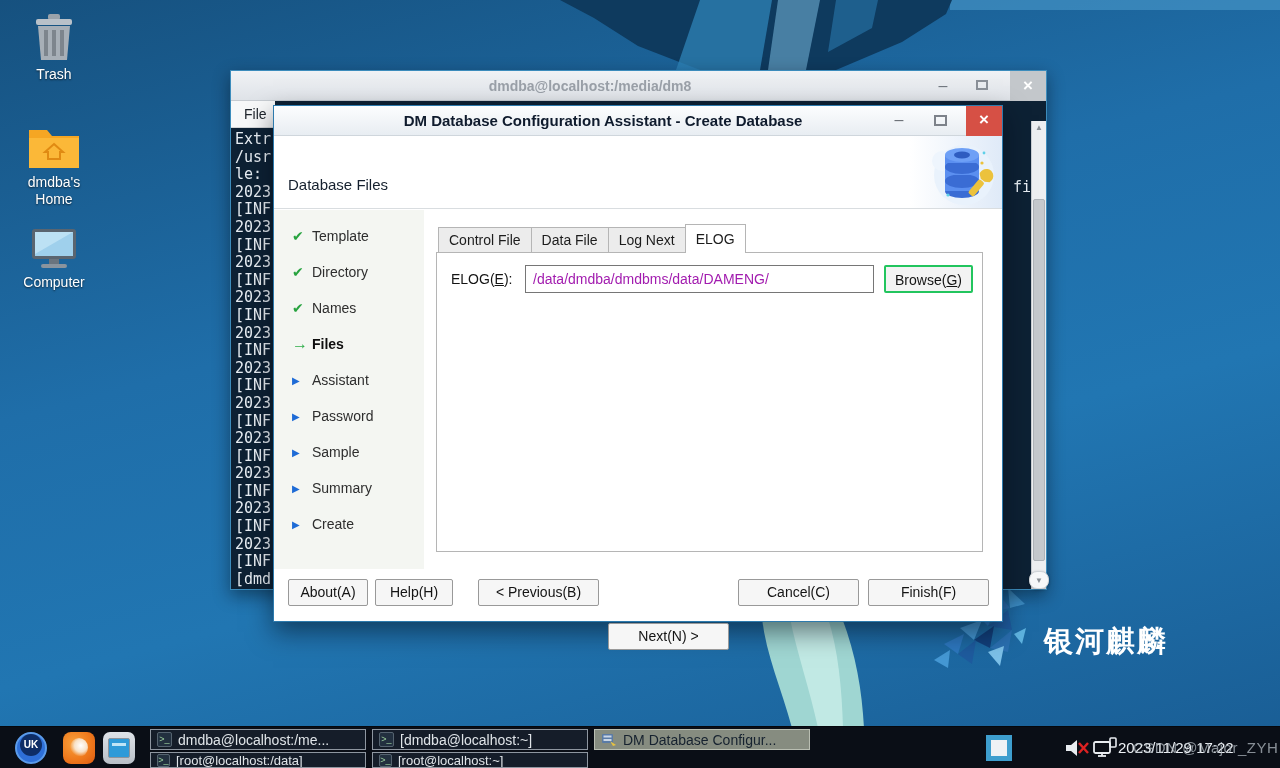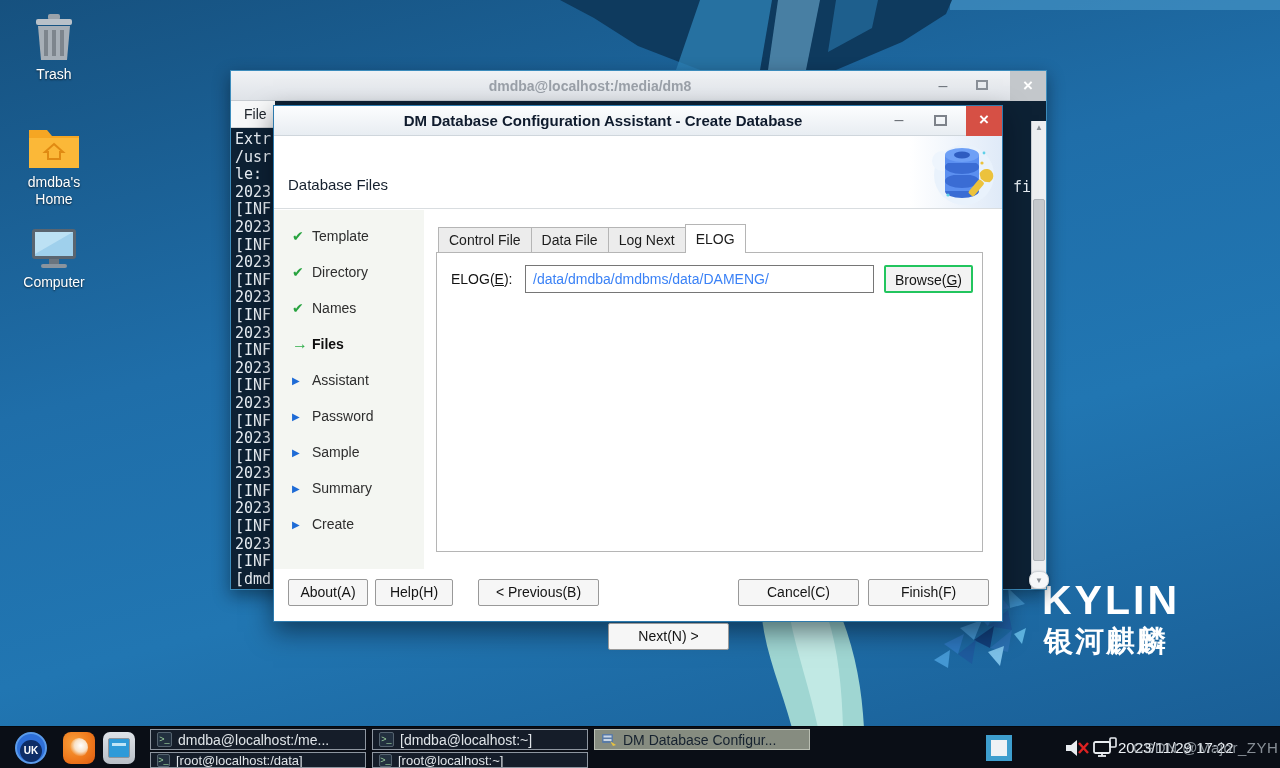--- a/index.html
+++ b/index.html
@@ -56,7 +56,7 @@
   .elog-row { position:absolute; left:14px; top:12px; right:10px; height:28px; }
   .elog-label { position:absolute; left:0; top:6px; font-size:14px; color:#141414; }
   .accel { text-decoration:underline; }
-  .elog-input { position:absolute; left:74px; top:0; width:349px; height:28px; border:1px solid #767676; background:#fff; font-size:14px; font-family:"Liberation Sans", sans-serif; color:#3b82f6; padding:0 7px; }
+  .elog-input { position:absolute; left:74px; top:0; width:349px; height:28px; border:1px solid #767676; background:#fff; font-size:14px; font-family:"Liberation Sans", sans-serif; color:#a21caf; padding:0 7px; }
   .browse-btn { position:absolute; left:433px; top:0; width:89px; height:28px; background:#f3f3f3; border:2px solid #22c55e; border-radius:2px; font-size:14px; color:#141414; text-align:center; line-height:26px; }
   .dlg-bottom { position:absolute; left:0; bottom:0; right:0; height:52px; background:#fff; }
   .dbtn { position:absolute; top:10px; height:27px; background:#f6f6f6; border:1px solid #999; border-radius:2px; font-size:14px; color:#141414; text-align:center; line-height:25px; }

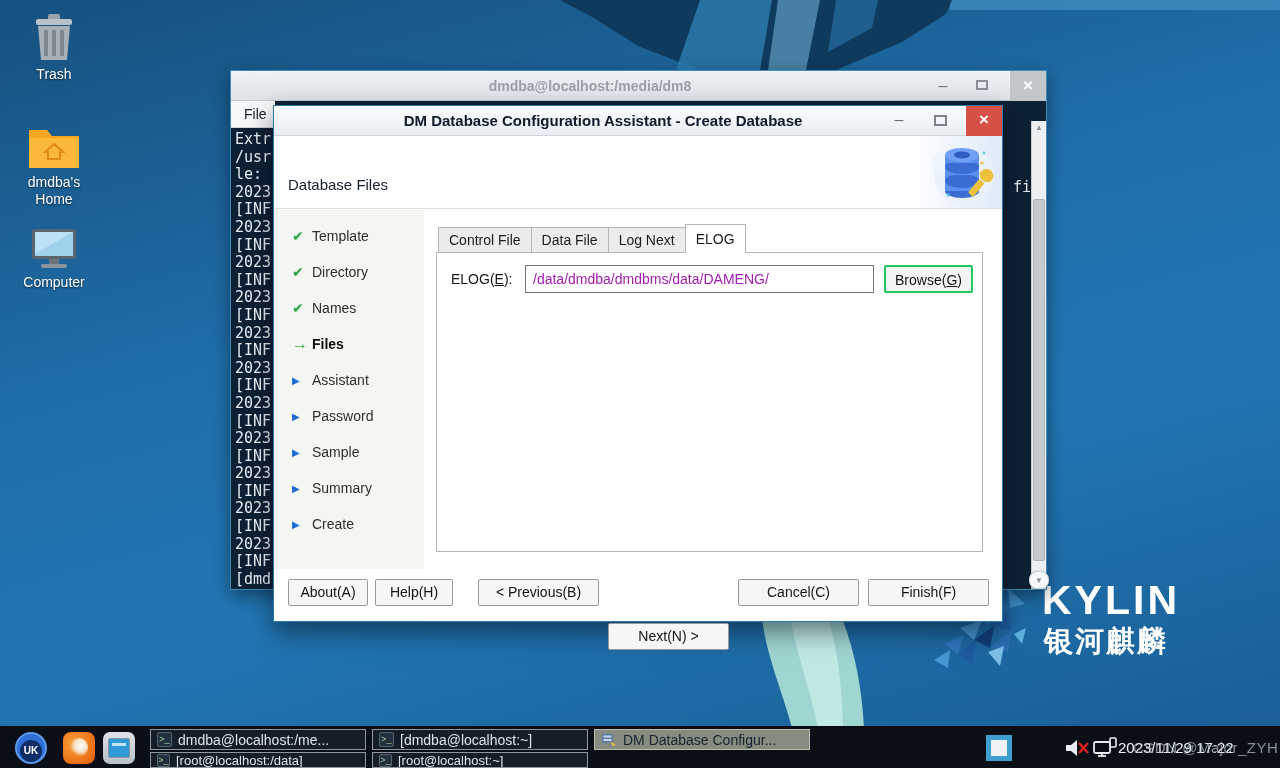--- a/index.html
+++ b/index.html
@@ -149,7 +149,6 @@
       <polygon points="58,66 74,60 70,80" fill="#7cc0e8"></polygon>
       <polygon points="84,48 96,42 92,58" fill="#5fb3e0"></polygon>
     </svg>
-    <div class="kylin-title">KYLIN</div>
     <div class="kylin-sub">银河麒麟</div>
   </div>
 

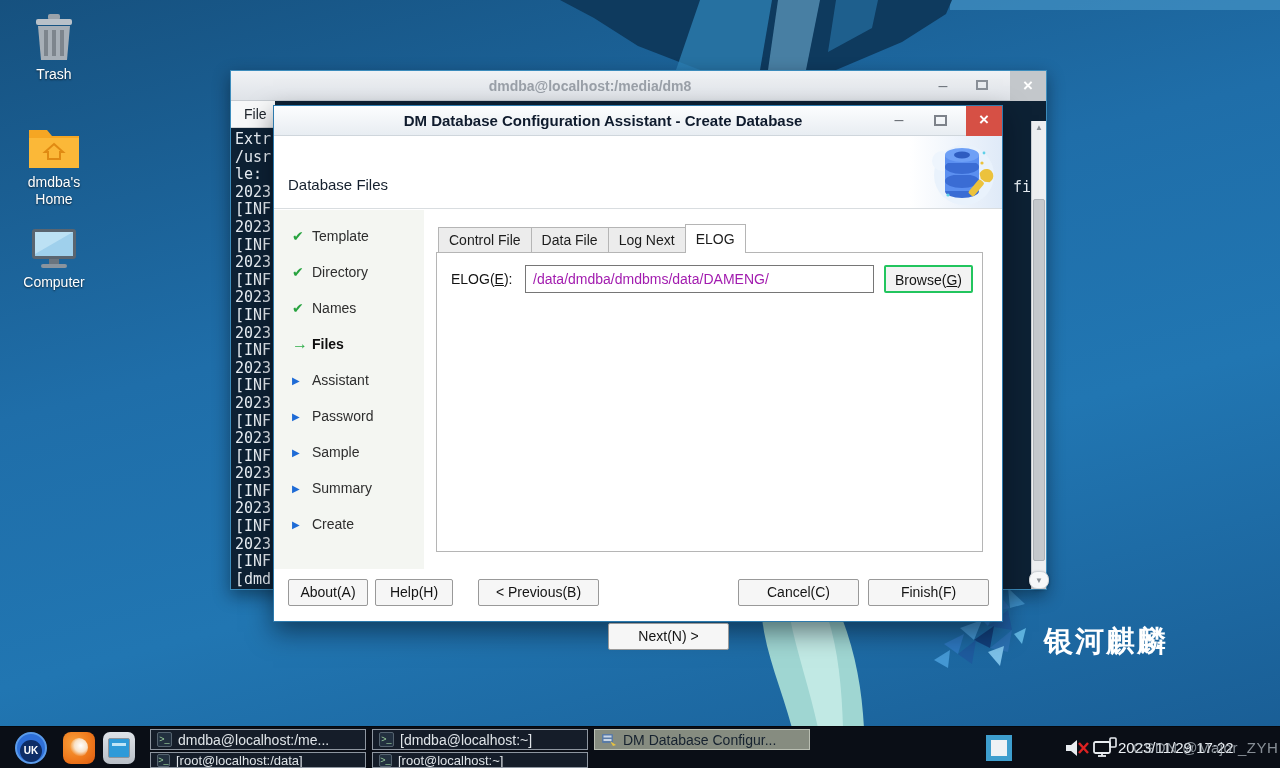--- a/index.html
+++ b/index.html
@@ -70,7 +70,7 @@
   
   .taskbar { position:absolute; left:0; bottom:0; width:1280px; height:42px; background:#0a0e16; border-top:1px solid #05070c; }
   .launcher { position:absolute; top:5px; width:32px; height:32px; }
-  .uk-icon { border-radius:50%; background:#2e6fd8; border:2px solid #5b9bea; display:flex; align-items:flex-end; justify-content:center; }
+  .uk-icon { border-radius:50%; background:#2e6fd8; border:2px solid #5b9bea; display:flex; align-items:flex-start; justify-content:center; }
   .uk-inner { width:22px; height:22px; border-radius:50%; background:#0e2d66; color:#fff; font-size:10px; font-weight:bold; text-align:center; line-height:22px; }
   .ff-icon { border-radius:8px; background:radial-gradient(circle at 35% 35%, #f9a13c 0%, #ef7a1d 55%, #dd5b10 100%); }
   .ff-swirl { position:absolute; left:7px; top:6px; width:18px; height:19px; border-radius:50%; background:radial-gradient(circle at 60% 40%, #ffffff 0%, #f8e2c8 40%, rgba(255,255,255,0) 70%); }

